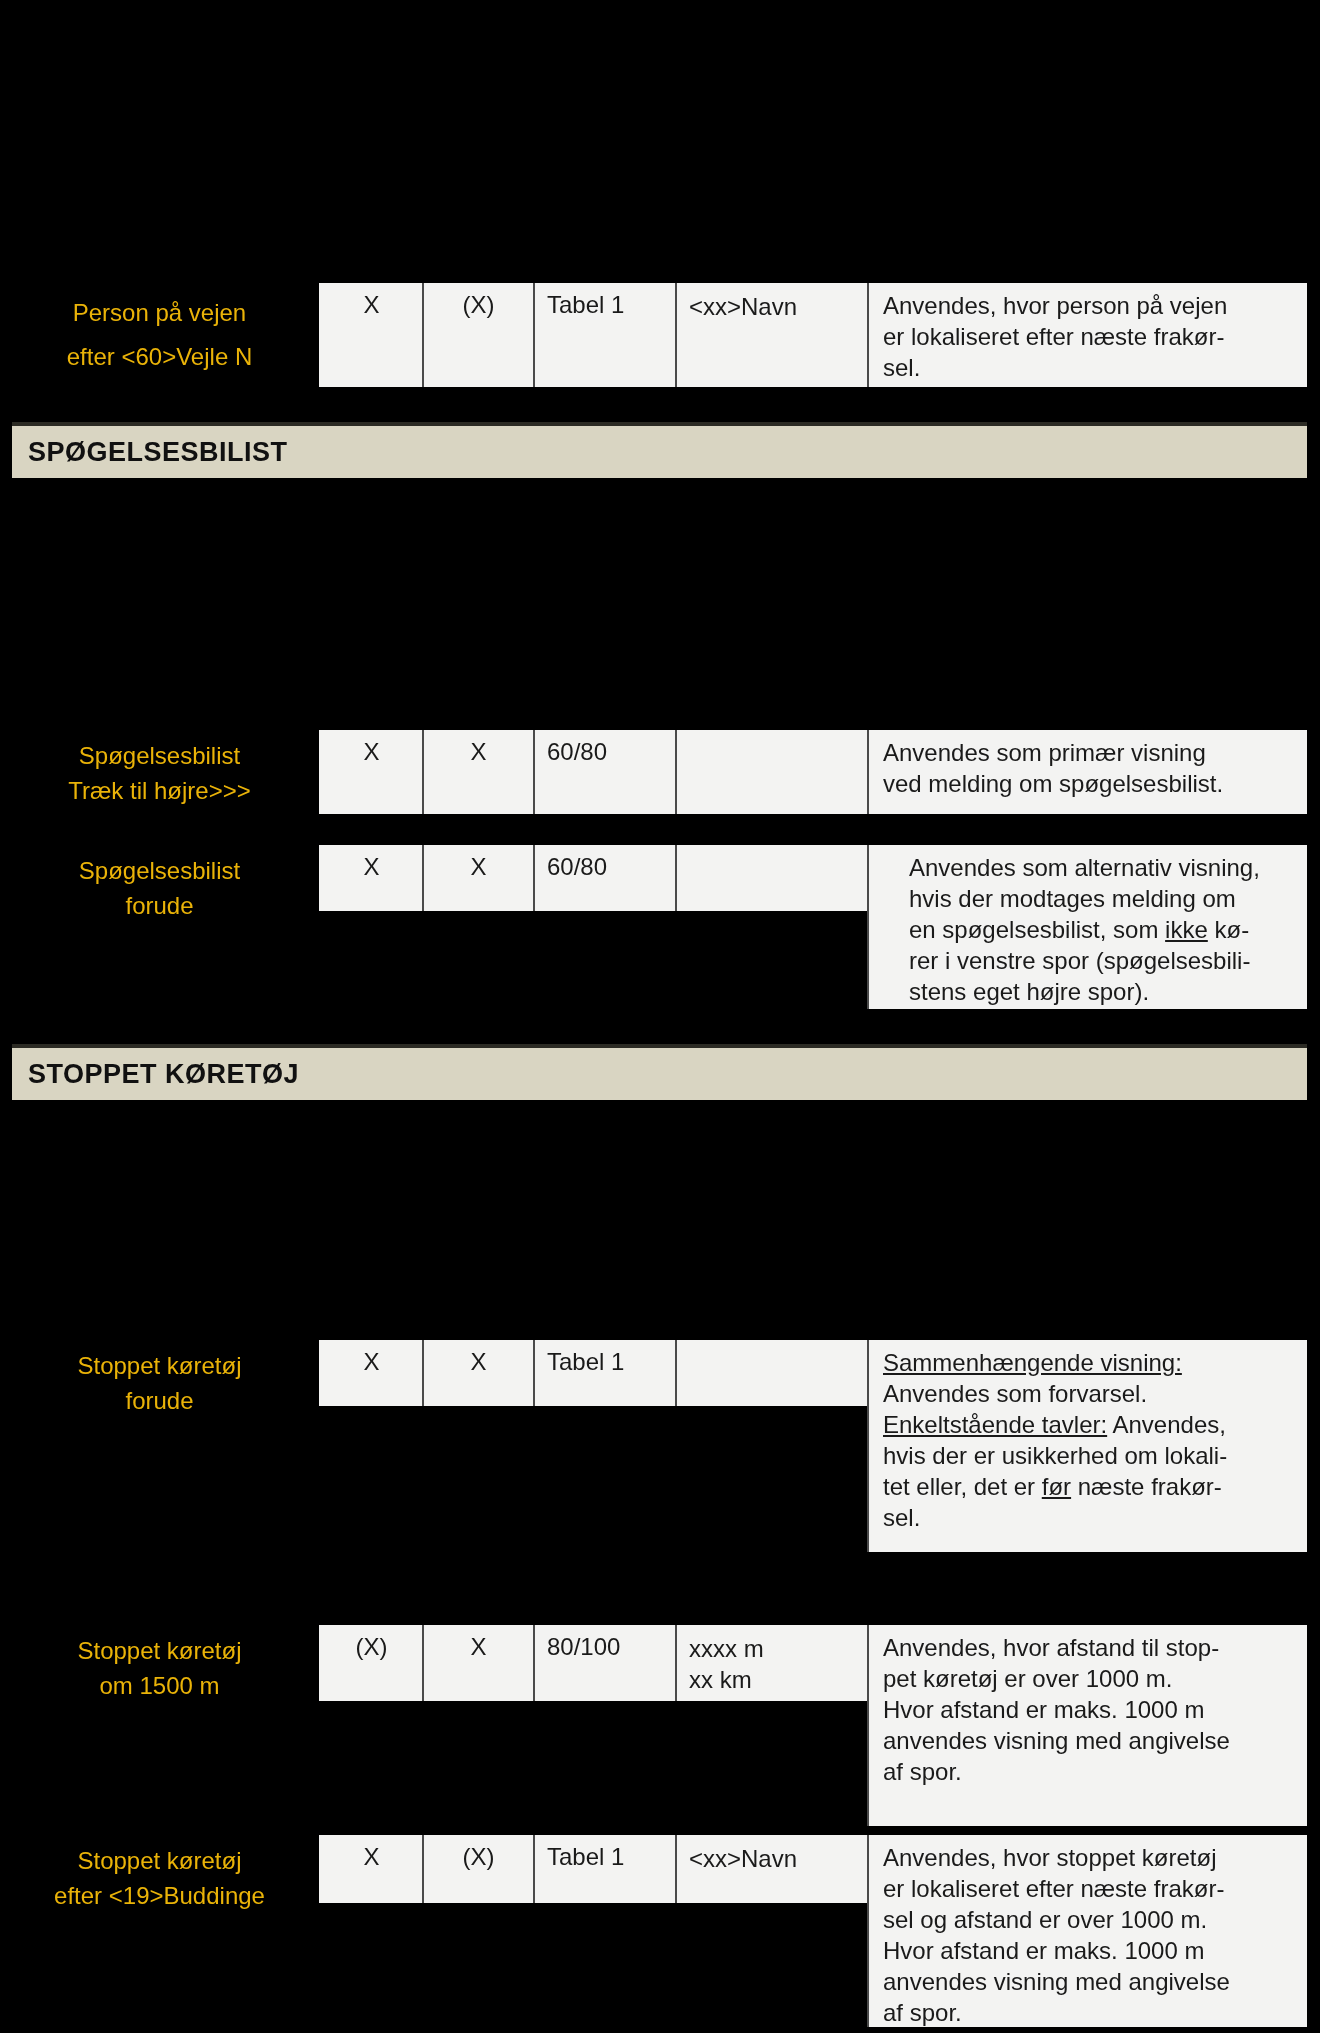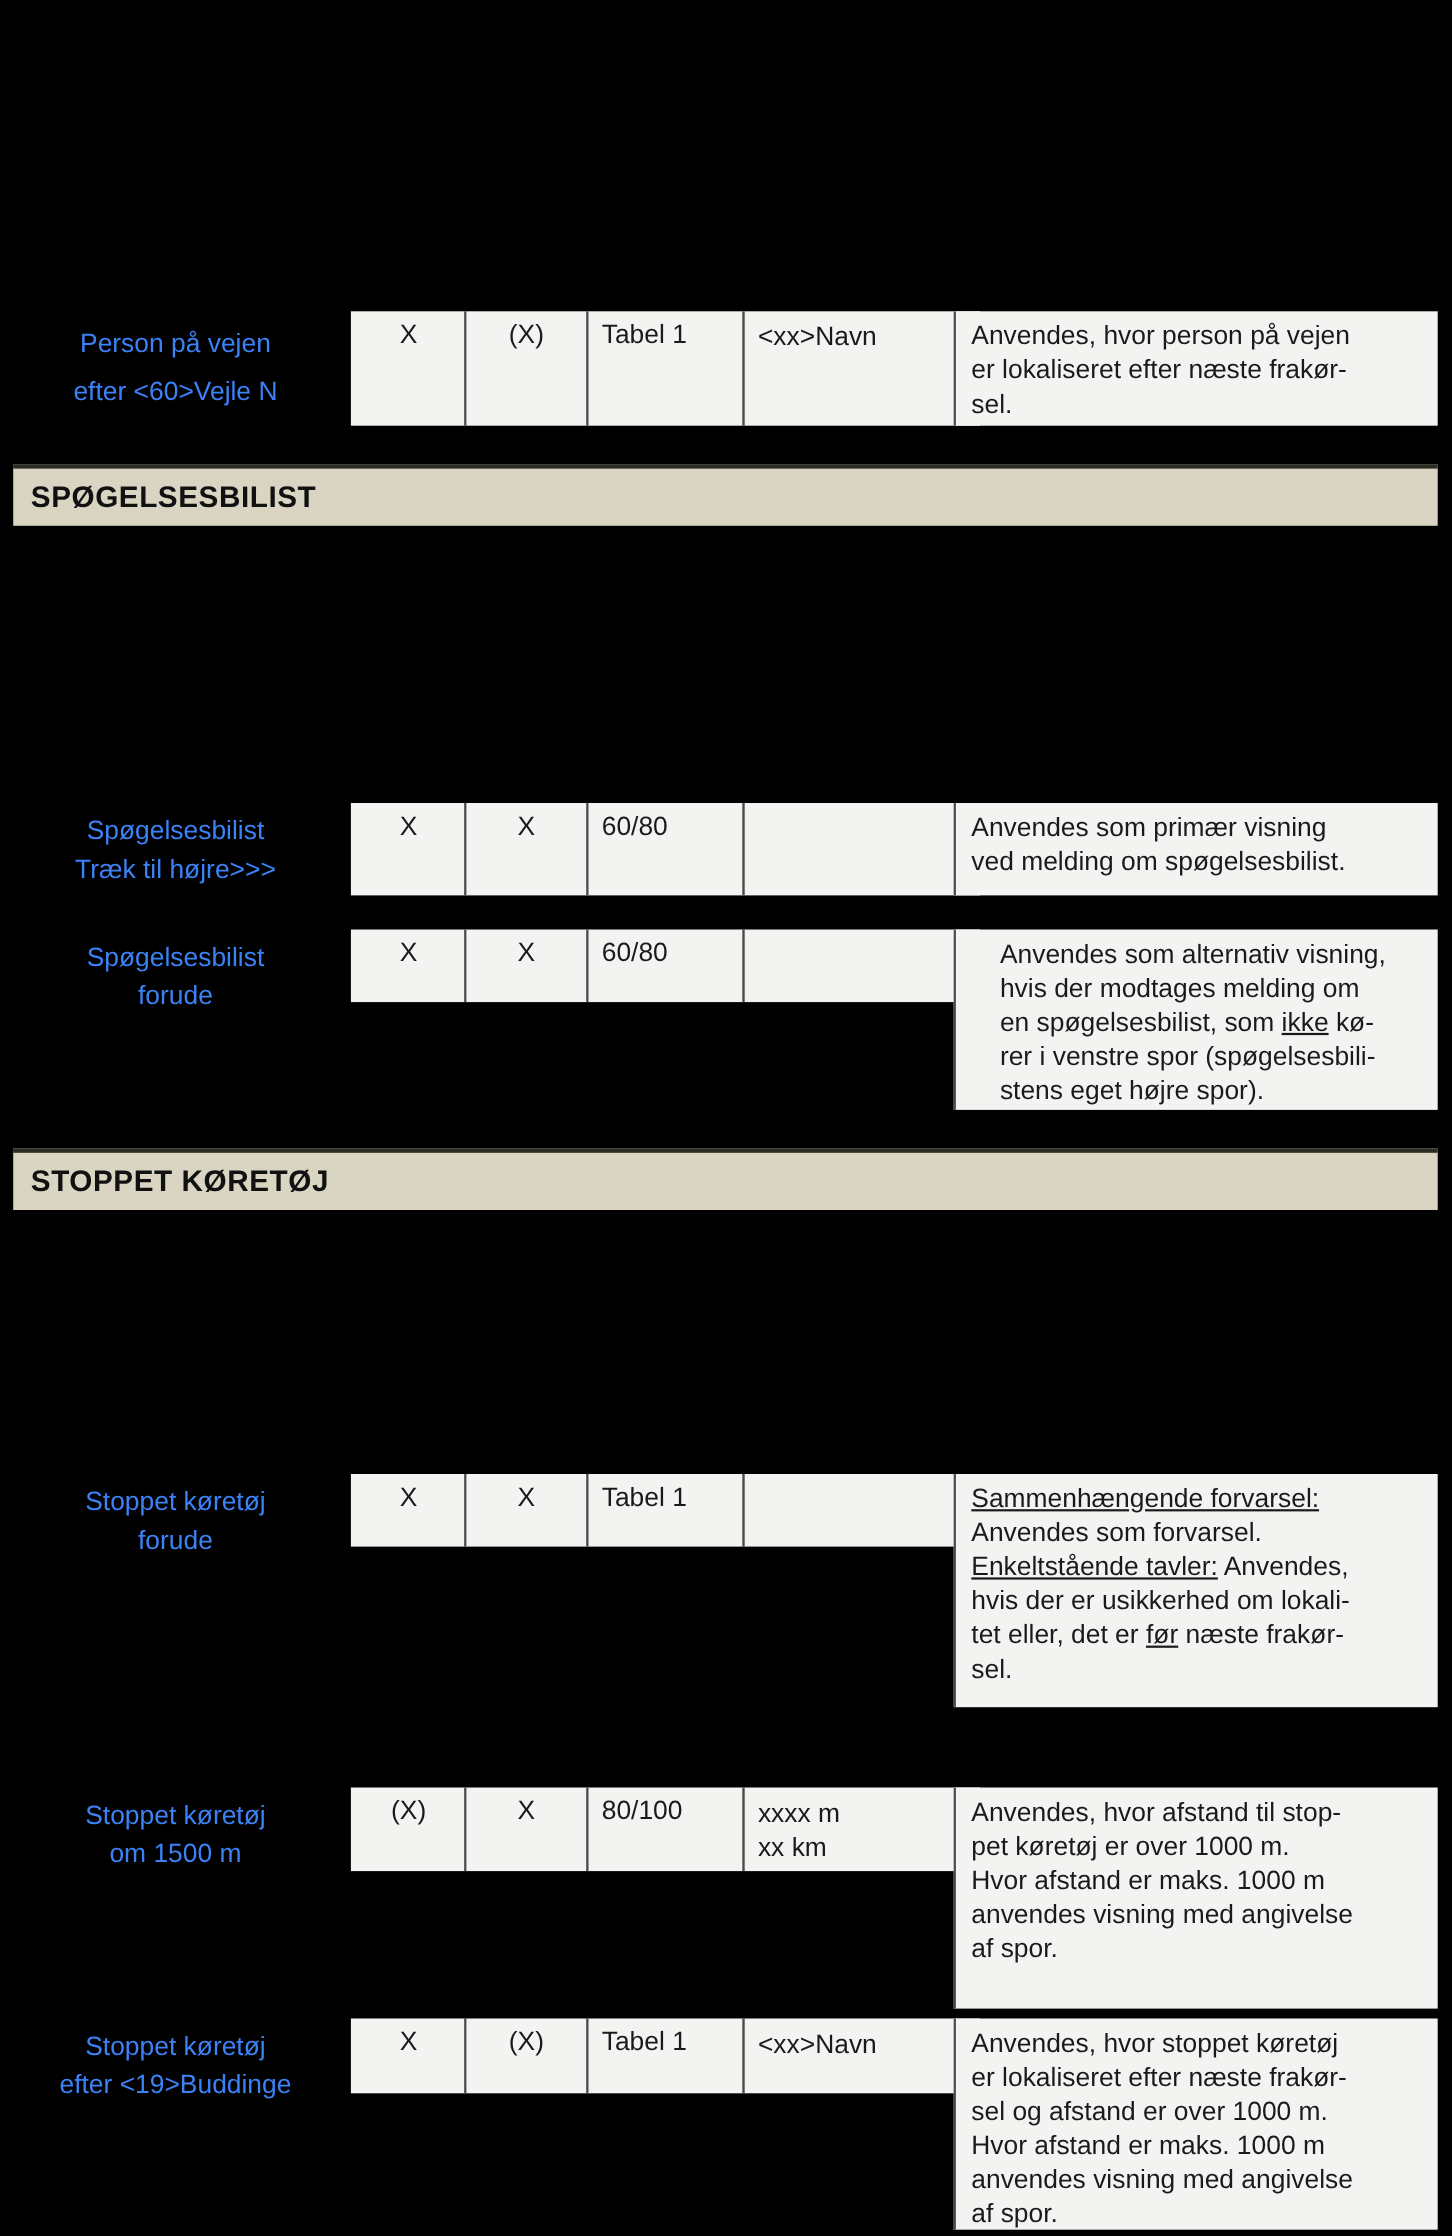--- a/index.html
+++ b/index.html
@@ -18,7 +18,7 @@
 
   .label {
     position:absolute; left:0; top:8px; width:319px;
-    text-align:center; color:#3b82f6; font-size:24px;
+    text-align:center; color:#eab308; font-size:24px;
   }
   .lline { height:35px; line-height:35px; white-space:nowrap; }
   .r0 .lline { height:44px; line-height:44px; }

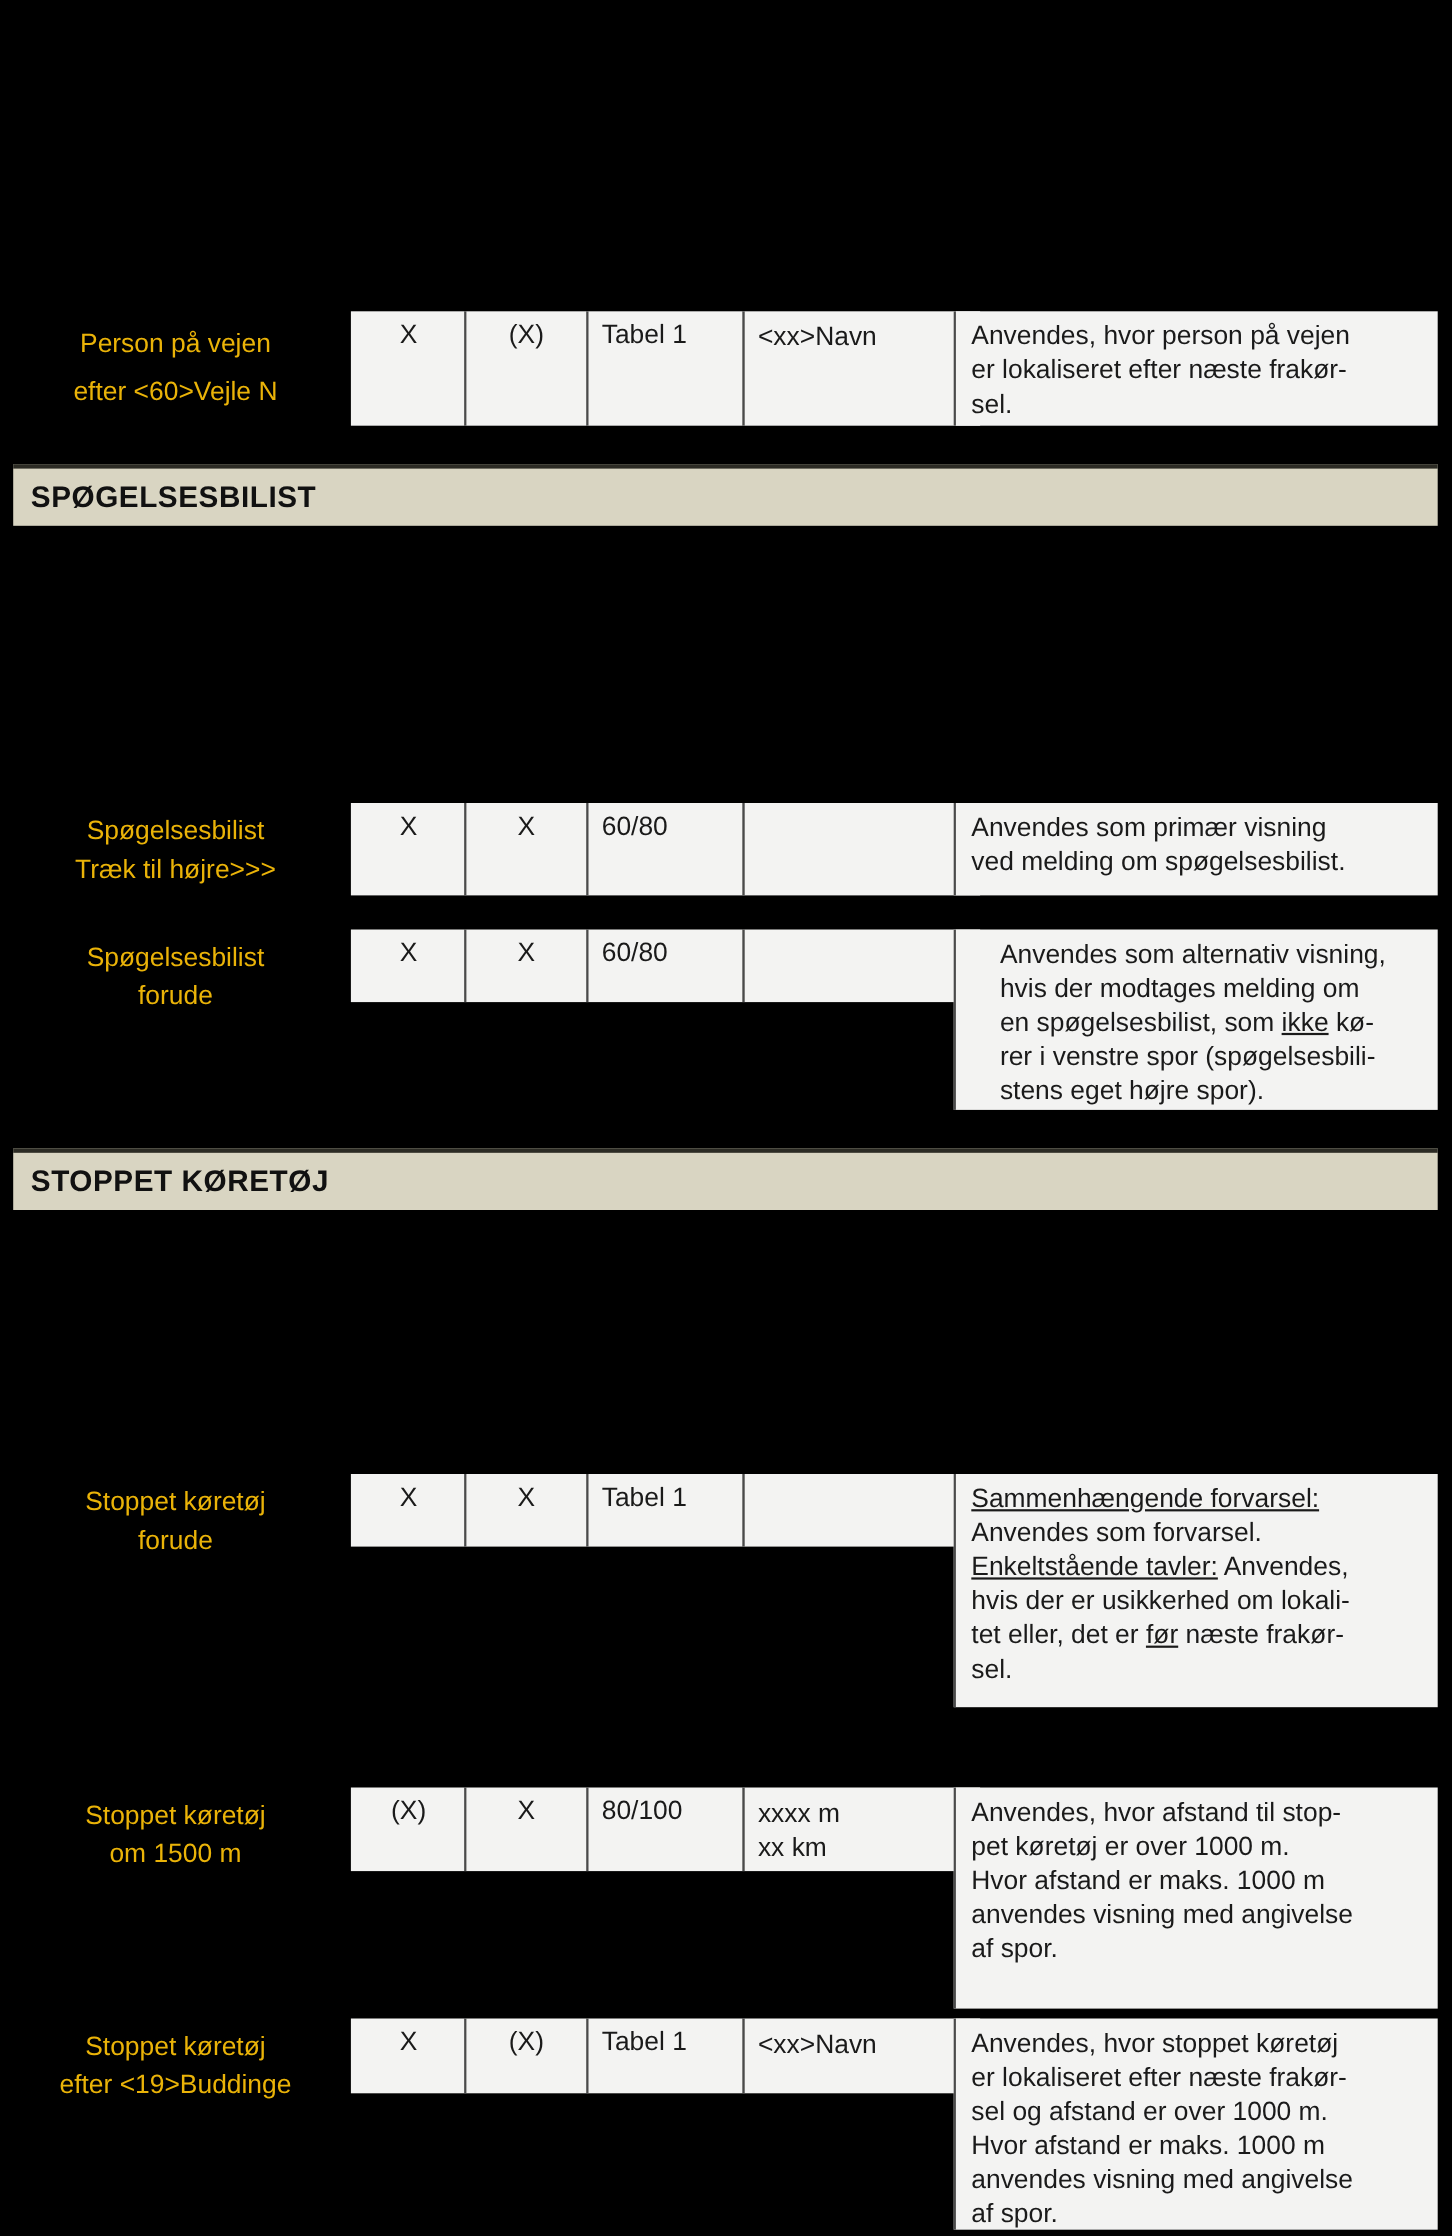--- a/index.html
+++ b/index.html
@@ -120,7 +120,7 @@
       <div></div>
       <div></div>
     </div>
-    <div class="cell c5 desc"><span class="u">Sammenhængende forvarsel:</span><br><span>Anvendes som forvarsel.</span><br><span class="u">Enkeltstående tavler:</span><span> Anvendes,</span><br><span>hvis der er usikkerhed om lokali-</span><br><span>tet eller, det er </span><span class="u">før</span><span> næste frakør-</span><br><span>sel.</span></div>
+    <div class="cell c5 desc"><span class="u">Sammenhængende visning:</span><br><span>Anvendes som forvarsel.</span><br><span class="u">Enkeltstående tavler:</span><span> Anvendes,</span><br><span>hvis der er usikkerhed om lokali-</span><br><span>tet eller, det er </span><span class="u">før</span><span> næste frakør-</span><br><span>sel.</span></div>
   </div>
 
   <div class="row r4">

